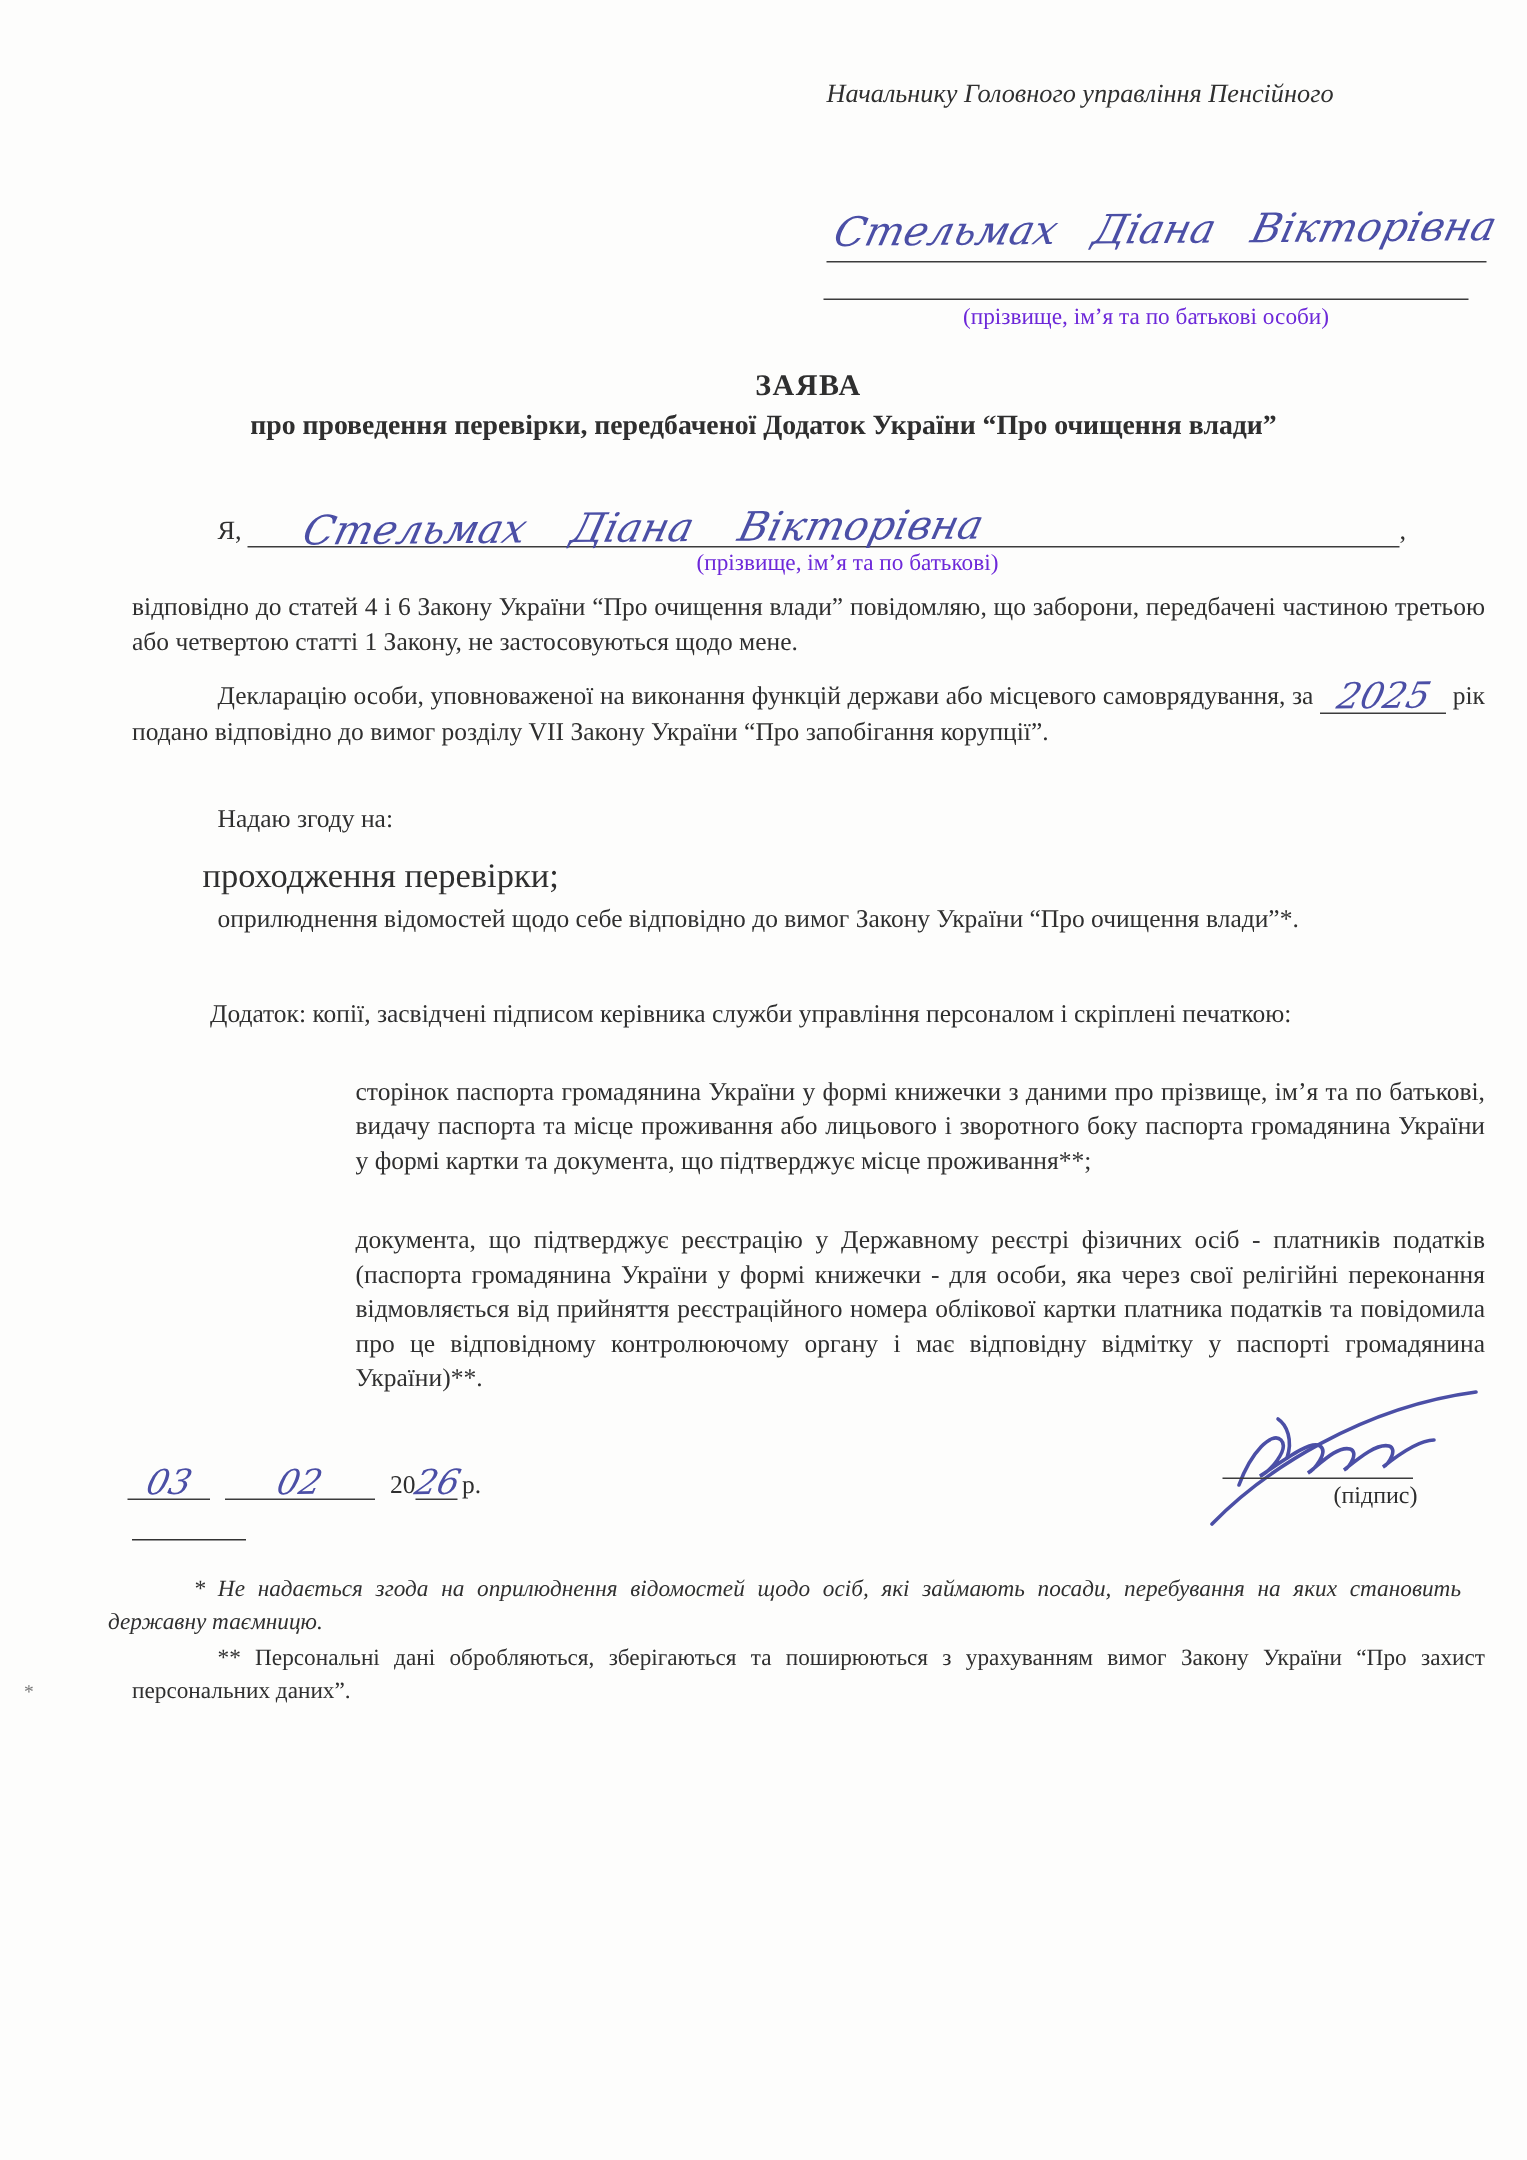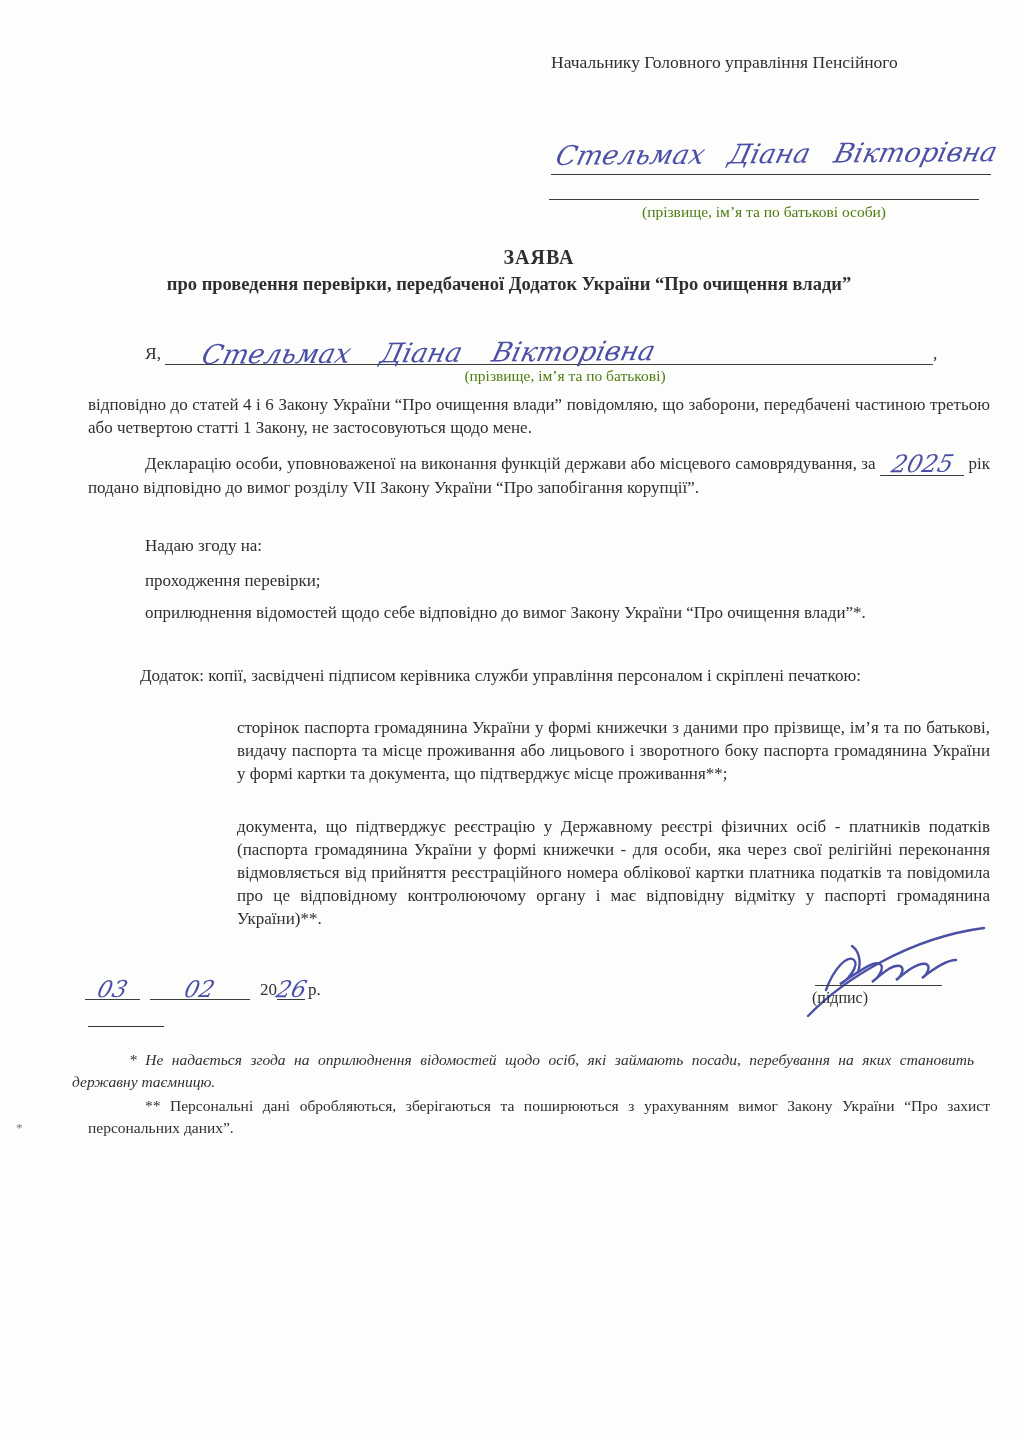--- a/index.html
+++ b/index.html
@@ -13,7 +13,7 @@
     overflow:hidden;
   }
   .abs{position:absolute;}
-  .addressee{left:551px;top:50px;width:440px;font-size:17.5px;line-height:24.5px;}
+  .addressee{left:551px;top:50px;width:440px;font-size:17.5px;line-height:24.5px;font-style:italic;}
   .hw{
     font-family:"DejaVu Serif", serif;
     font-style:italic;

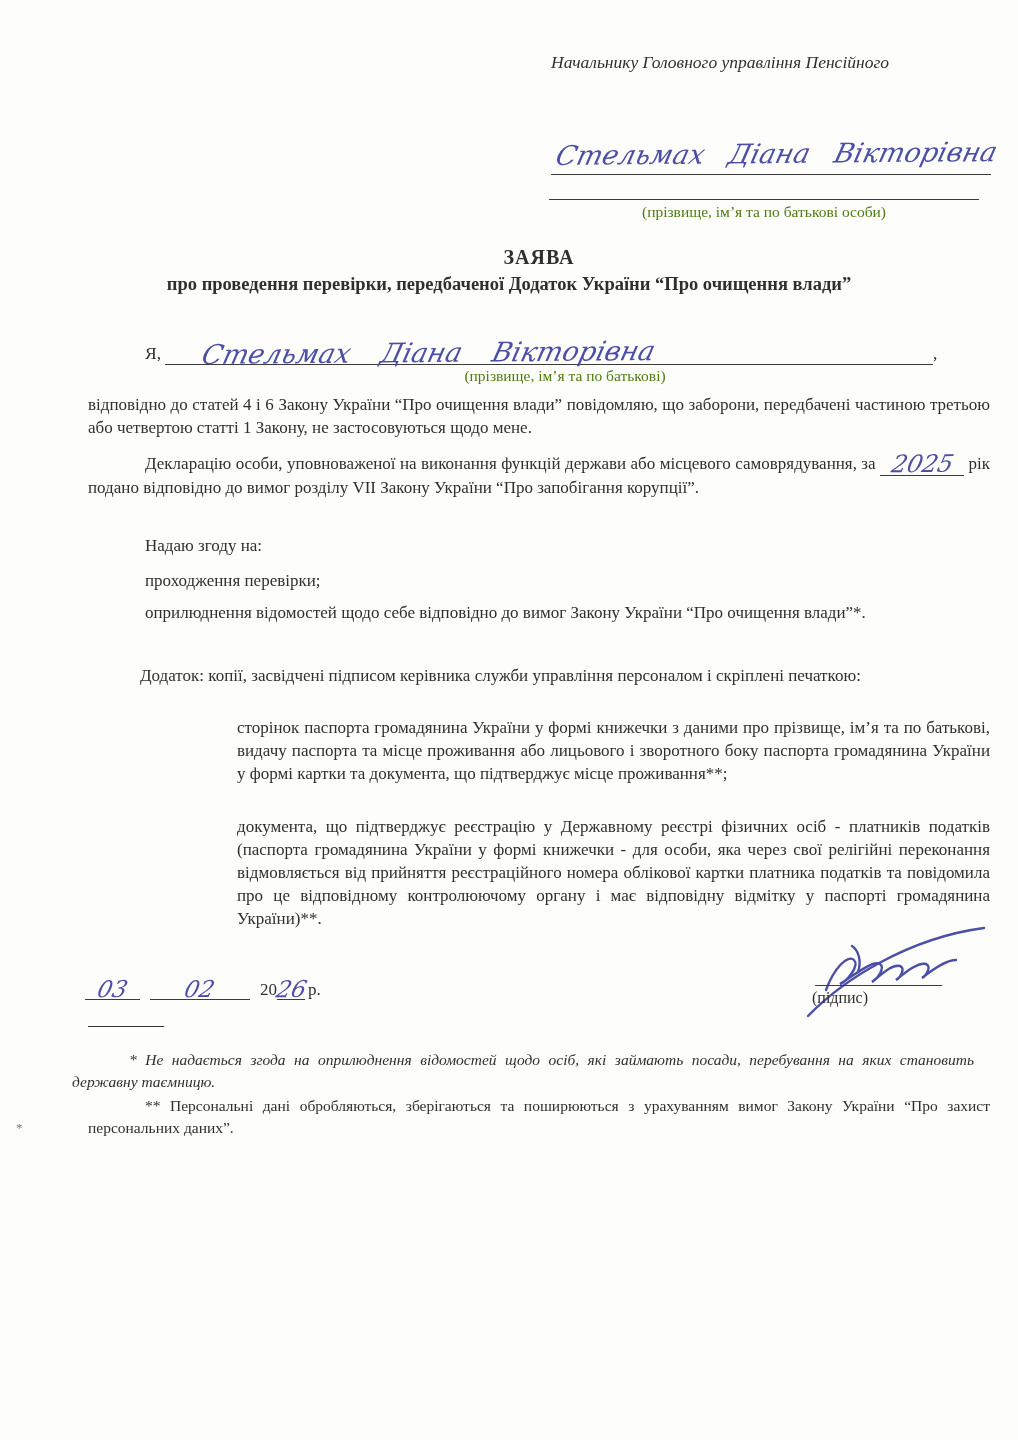--- a/index.html
+++ b/index.html
@@ -25,7 +25,7 @@
   .hw-name-top{left:551px;top:136px;width:440px;height:38px;border-bottom:1.5px solid #3c3c3c;}
   .hw-name-top .hw{font-size:27px;word-spacing:16px;position:relative;top:2px;left:6px;}
   .rule2{left:549px;top:199px;width:430px;border-top:1.5px solid #3c3c3c;height:0;}
-  .caption{font-size:15.5px;color:#4d7c0f;}
+  .caption{font-size:15.5px;color:#6d28d9;}
   .cap-top{left:549px;top:203px;width:430px;text-align:center;}
   .title{left:88px;top:246px;width:902px;text-align:center;font-size:20px;font-weight:bold;letter-spacing:1px;}
   .subtitle{left:20px;top:274px;width:978px;text-align:center;font-size:18.5px;font-weight:bold;}

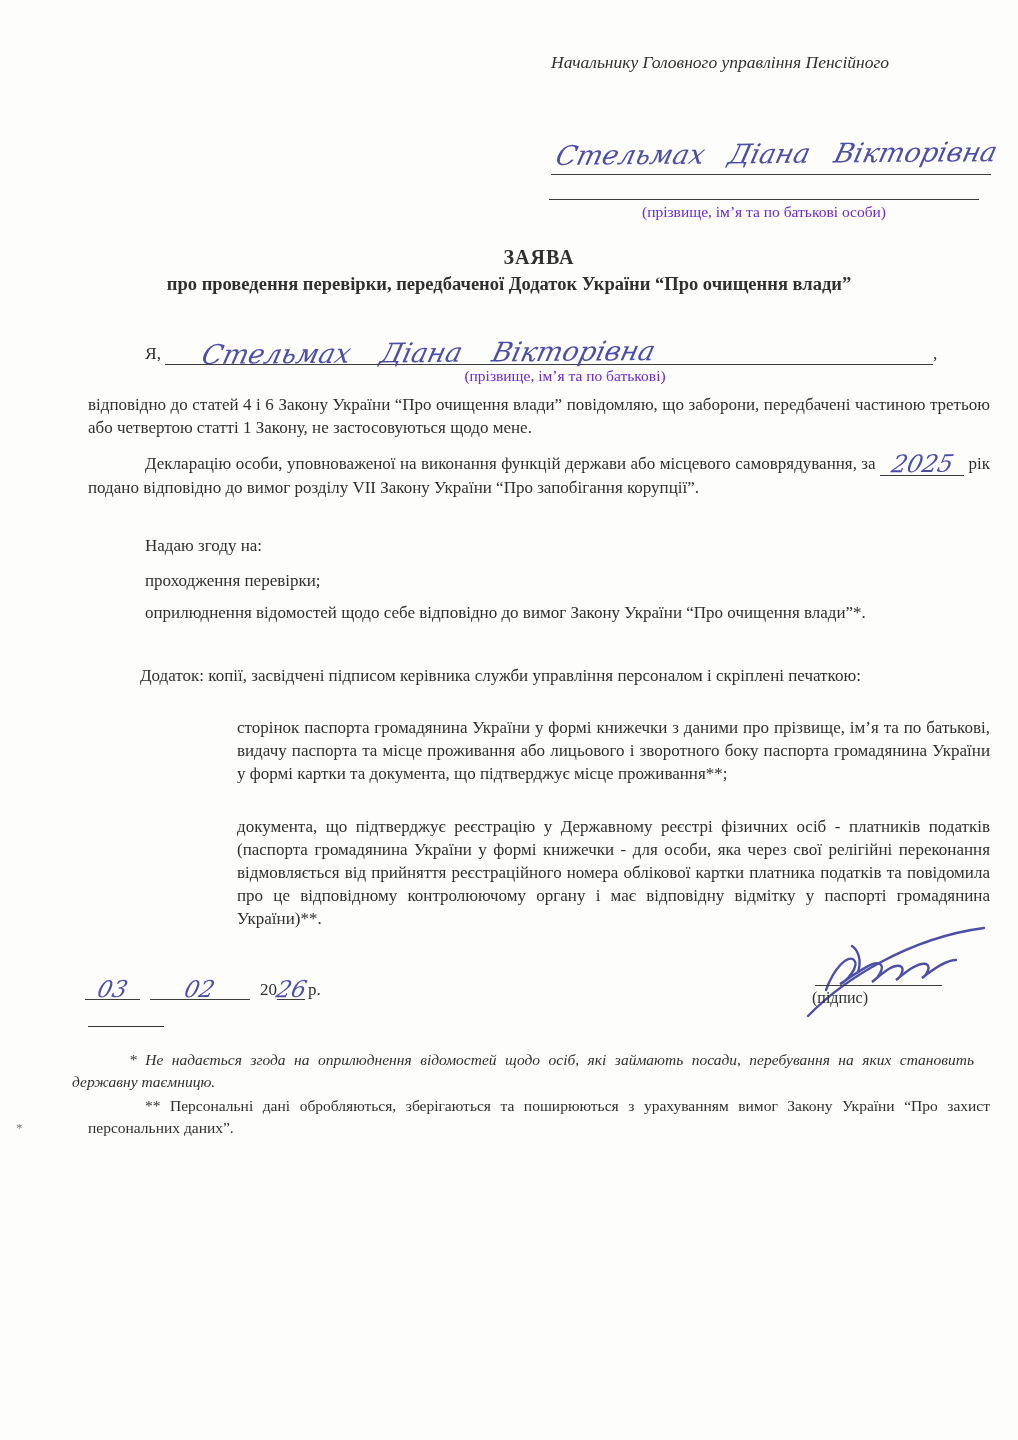--- a/index.html
+++ b/index.html
@@ -41,7 +41,7 @@
   .yearbox{display:inline-block;width:84px;border-bottom:1.5px solid #3c3c3c;text-align:center;text-indent:0;}
   .yearbox .hw{font-size:24px;position:relative;bottom:-3px;}
   .consent-intro{left:145px;top:536px;font-size:17px;}
-  .consent-1{left:145px;top:571px;font-size:17px;}
+  .consent-1{left:135px;top:571px;font-size:23px;}
   .consent-2{left:88px;top:601px;width:902px;text-indent:57px;}
   .appendix-intro{left:140px;top:664px;width:850px;padding-left:65px;text-indent:-65px;box-sizing:border-box;}
   .appx-item1{left:237px;top:716px;width:753px;}

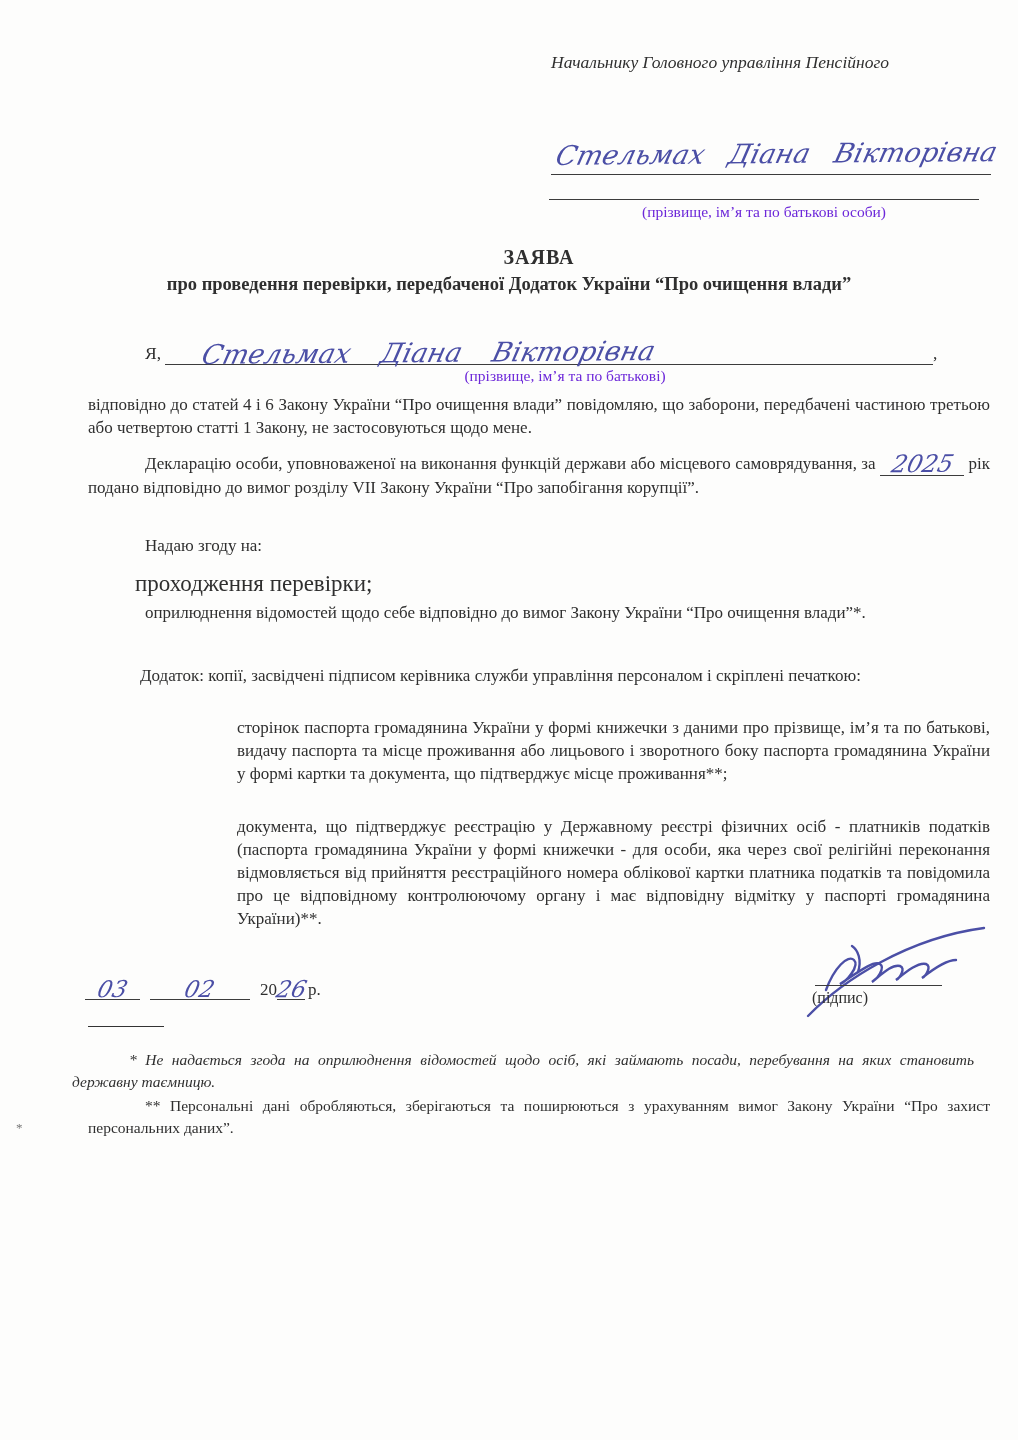--- a/index.html
+++ b/index.html
@@ -56,7 +56,7 @@
   .d-suffix{margin-left:3px;}
   .sig-svg{left:788px;top:920px;}
   .sig-rule{left:815px;top:985px;width:127px;border-top:1.5px solid #3c3c3c;height:0;}
-  .cap-sign{left:812px;top:989px;width:133px;text-align:left;font-size:16px;}
+  .cap-sign{left:812px;top:989px;width:133px;text-align:right;font-size:16px;}
   .fn-sep{left:88px;top:1026px;width:76px;border-top:1.5px solid #333;height:0;}
   .footnote{font-size:15.5px;line-height:22px;text-align:justify;text-indent:57px;}
   .fn1{left:72px;top:1033px;width:902px;font-style:italic;}

